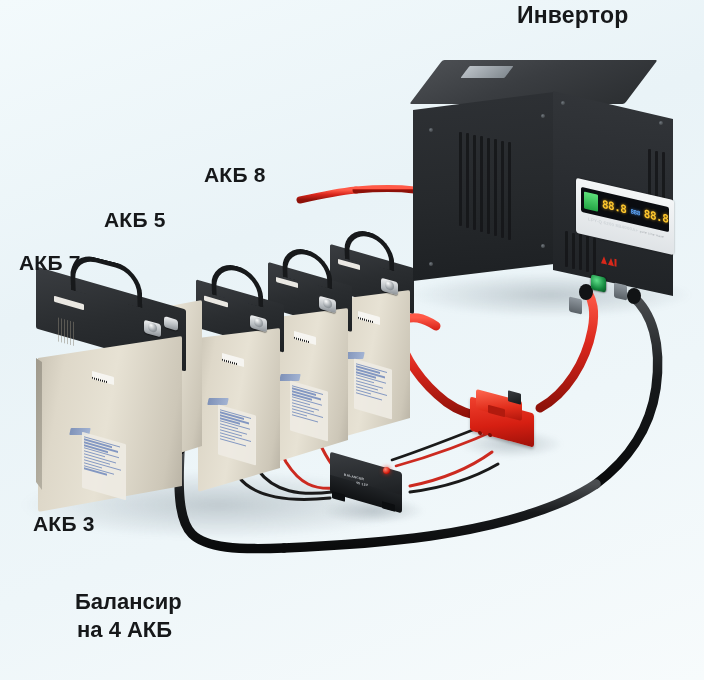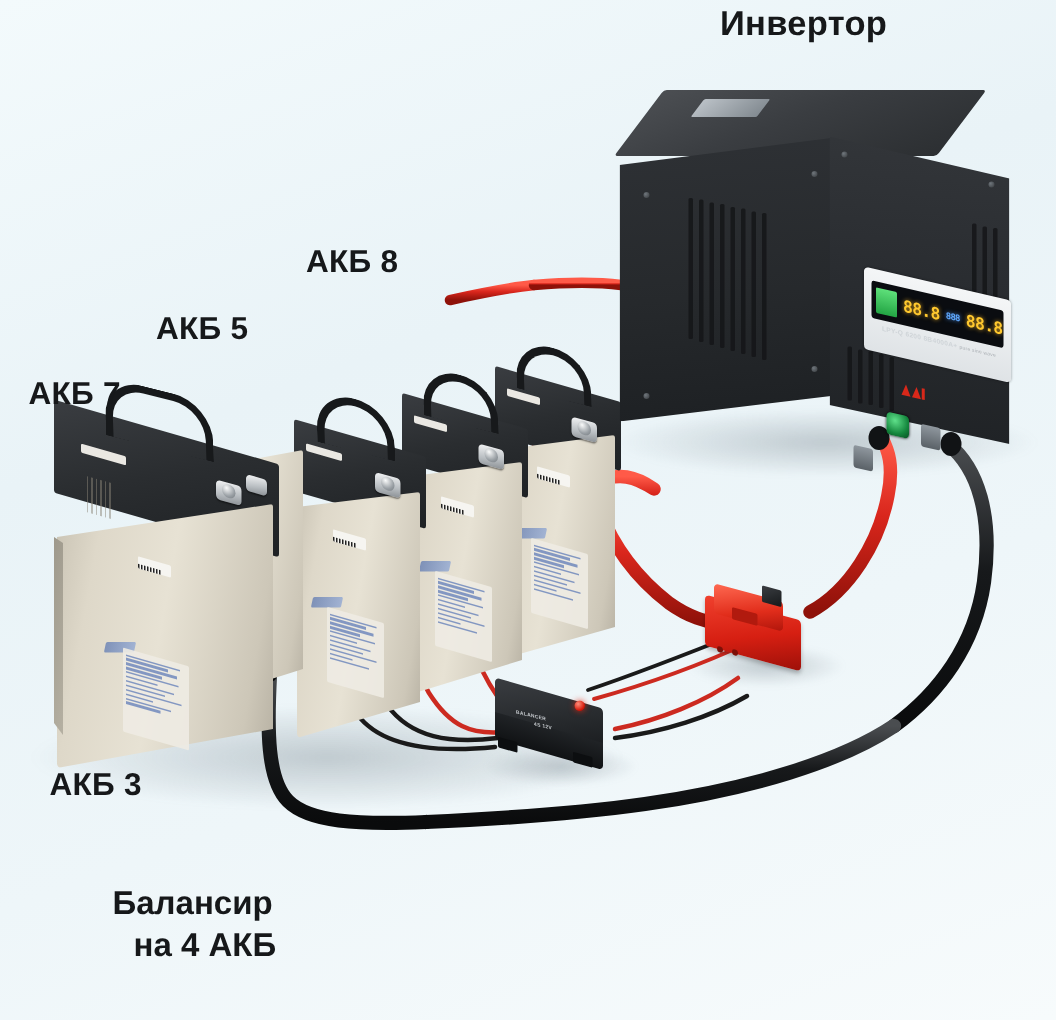--- a/index.html
+++ b/index.html
@@ -26,7 +26,7 @@
     letter-spacing:.2px;
     z-index:60;
   }
-  #lbl-inverter{left:480px;top:2px;font-size:23px;}
+  #lbl-inverter{left:517px;top:2px;font-size:23px;}
   #lbl-akb4{left:204px;top:163px;font-size:21px;}
   #lbl-akb2{left:104px;top:208px;font-size:21px;}
   #lbl-akb1{left:19px;top:251px;font-size:21px;}

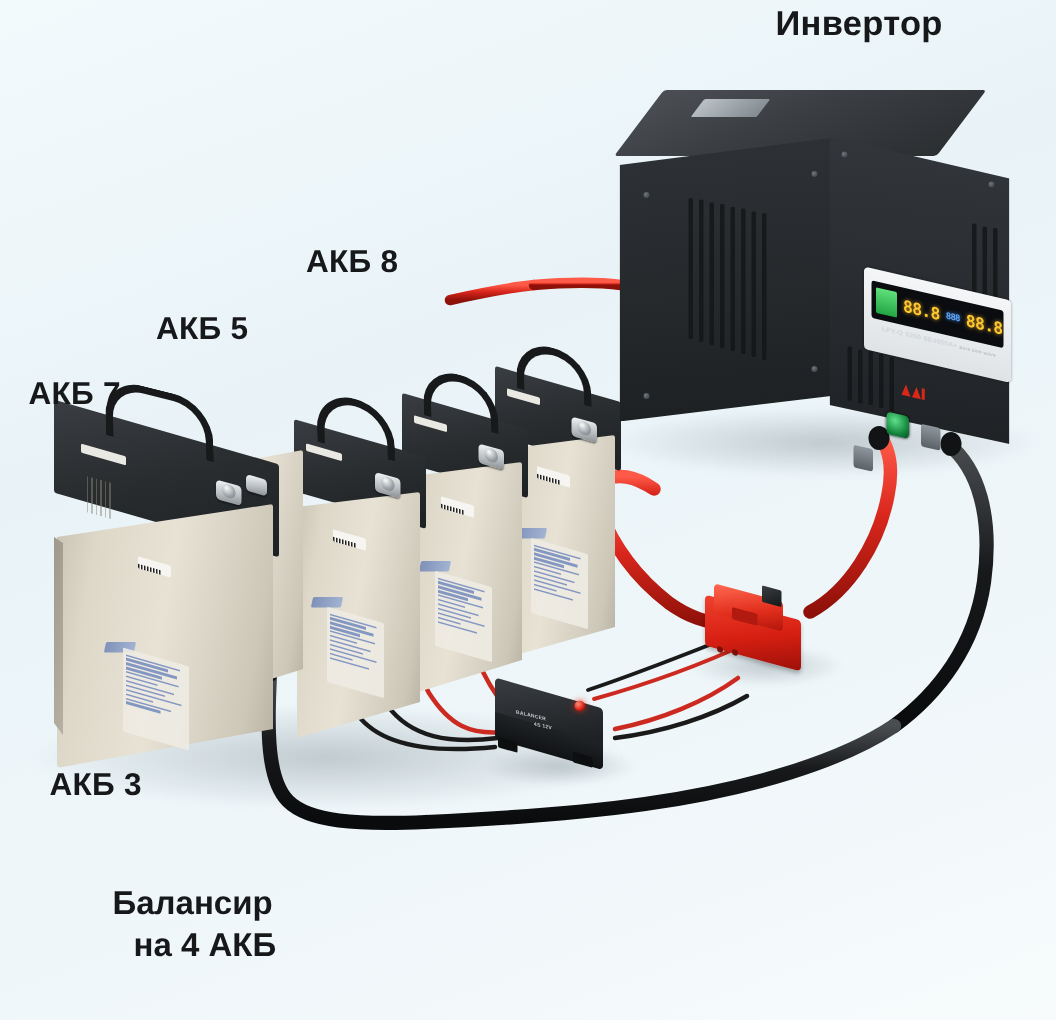--- a/index.html
+++ b/index.html
@@ -34,7 +34,7 @@
   #lbl-fuse{left:448px;top:572px;font-size:21px;}
   #lbl-bal{position:absolute;left:75px;top:588px;font-size:22px;font-weight:bold;
            color:#16181a;line-height:1.26;z-index:60;}
-  #lbl-bal .l2{display:block;margin-left:14px;}
+  #lbl-bal .l2{display:block;margin-left:2px;}
 
   
   .shp{position:absolute;}

